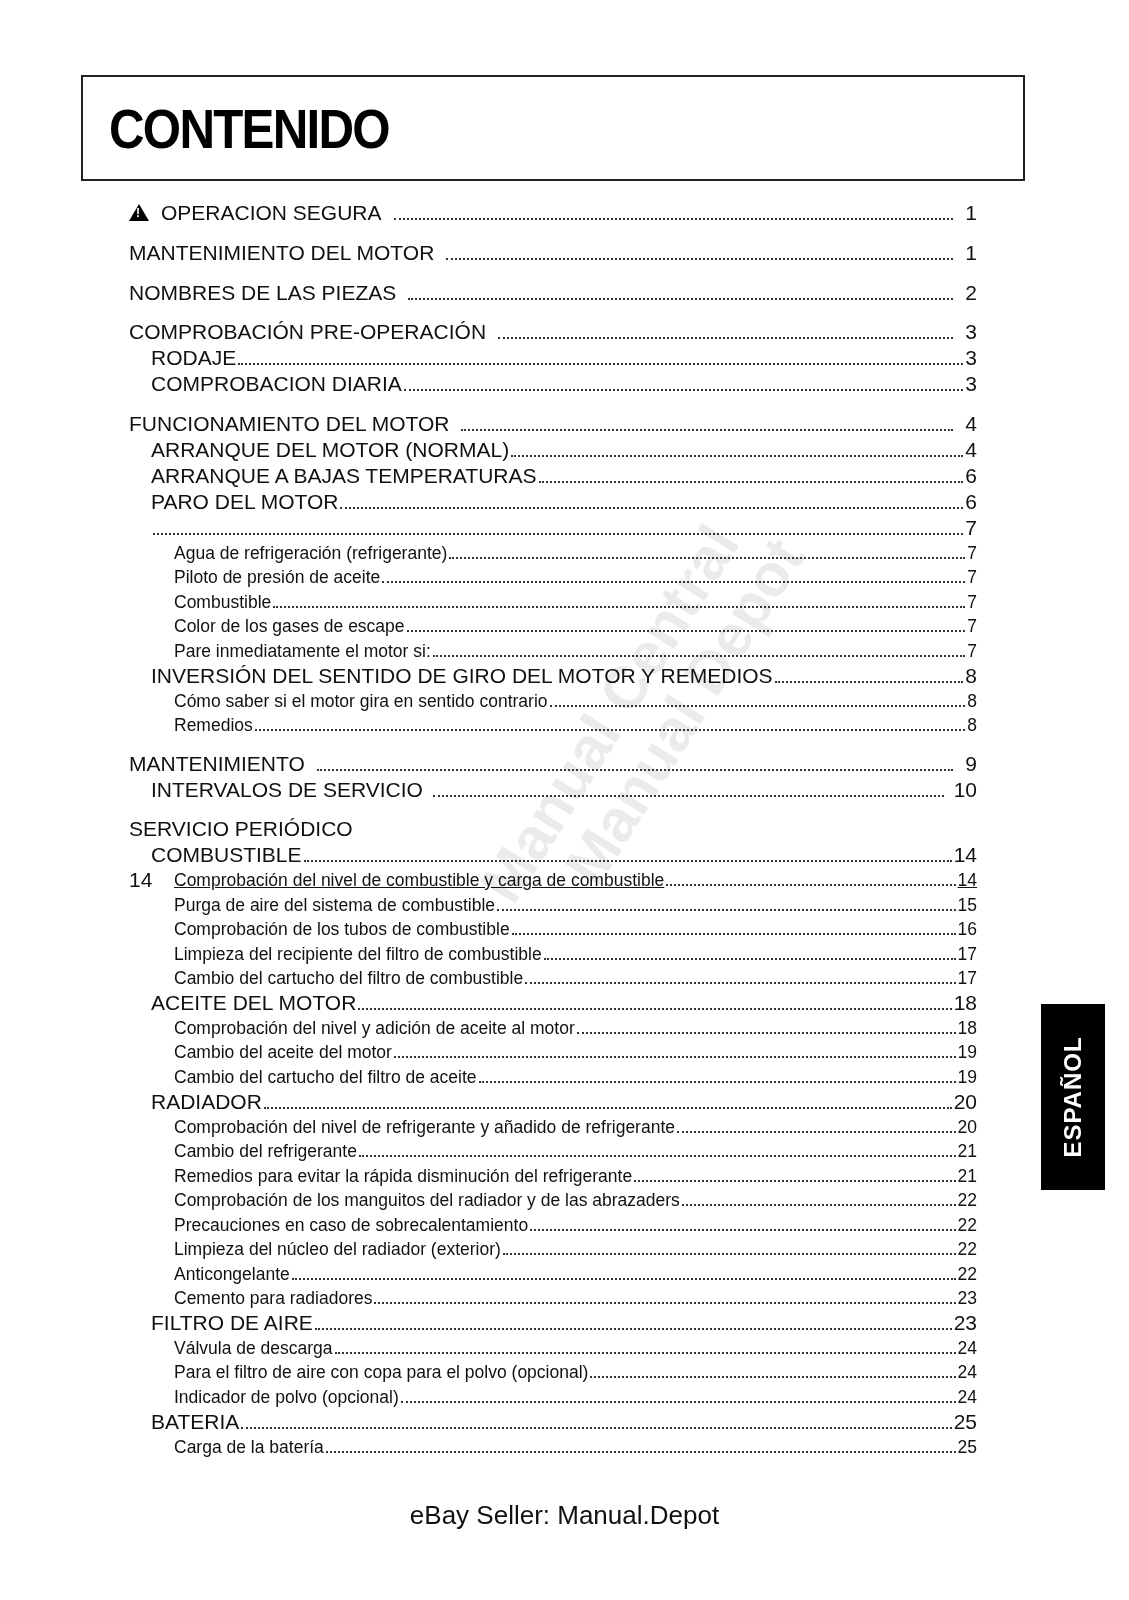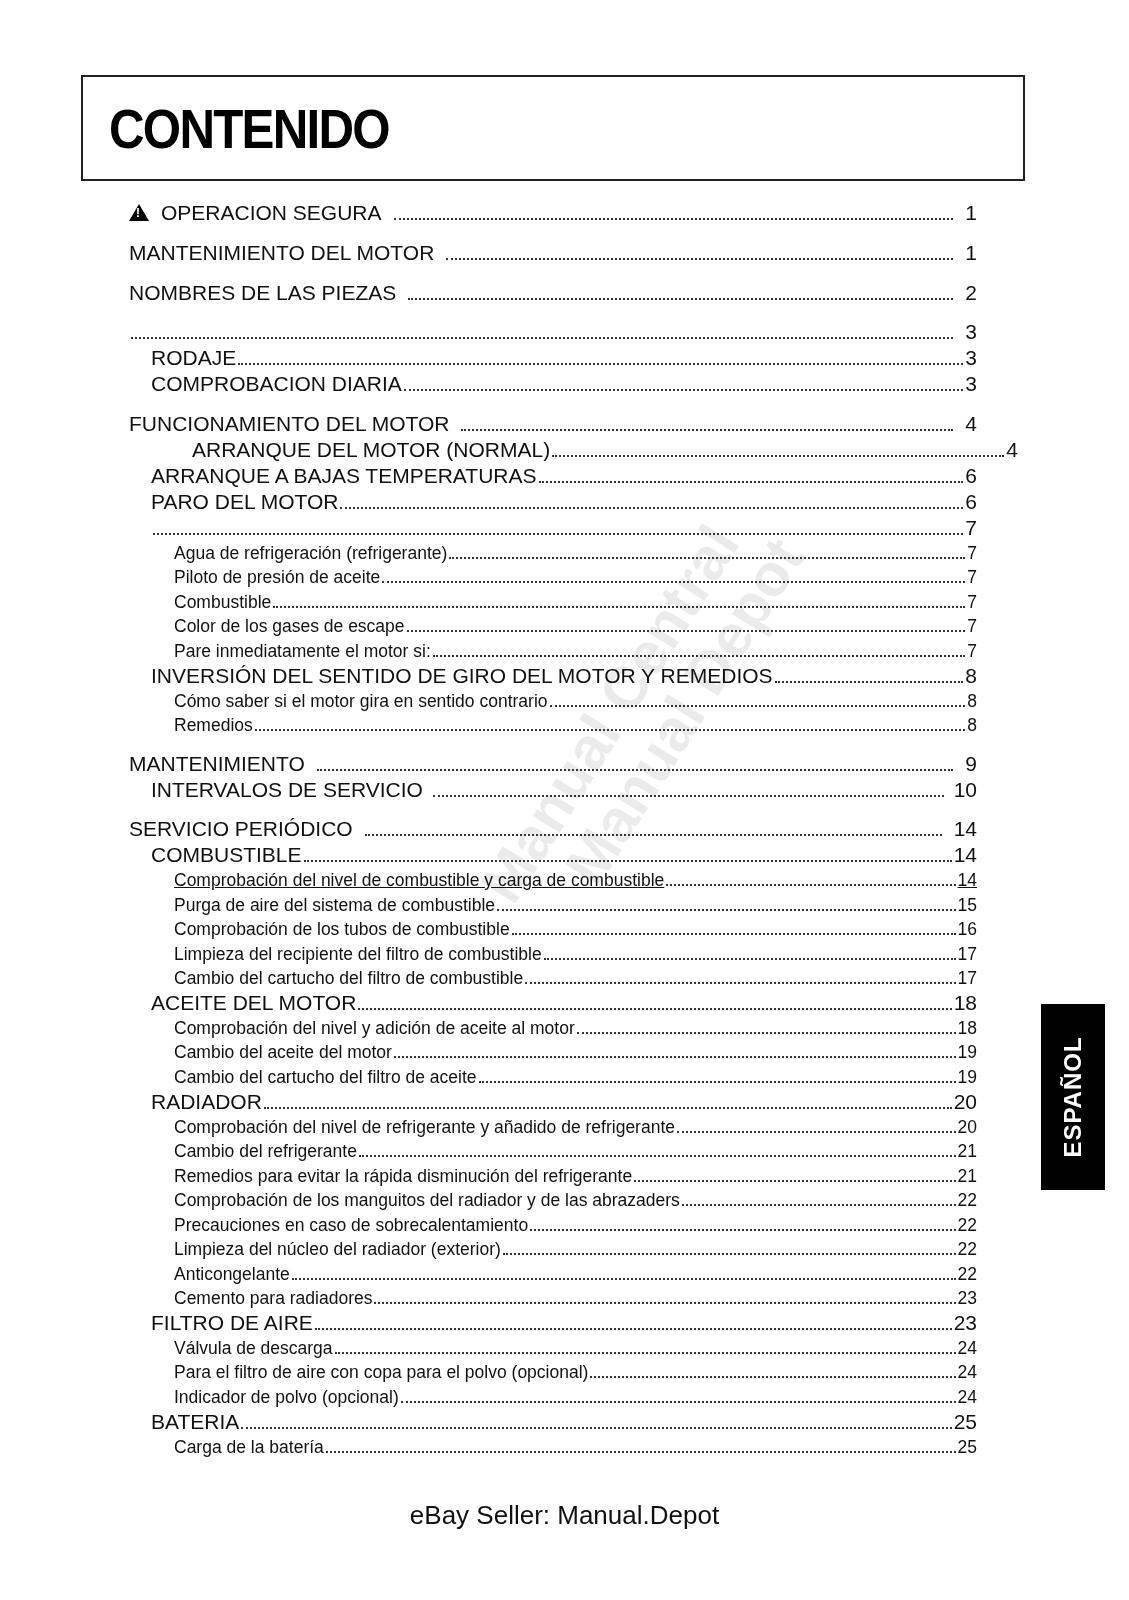--- a/index.html
+++ b/index.html
@@ -92,6 +92,7 @@
       <span class="page">2</span>
     </div>
     <div class="row lvl1" style="top: 320px; width: 848px;">
+      <span class="label">COMPROBACIÓN PRE-OPERACIÓN</span>
       <span class="dots"></span>
       <span class="page">3</span>
     </div>

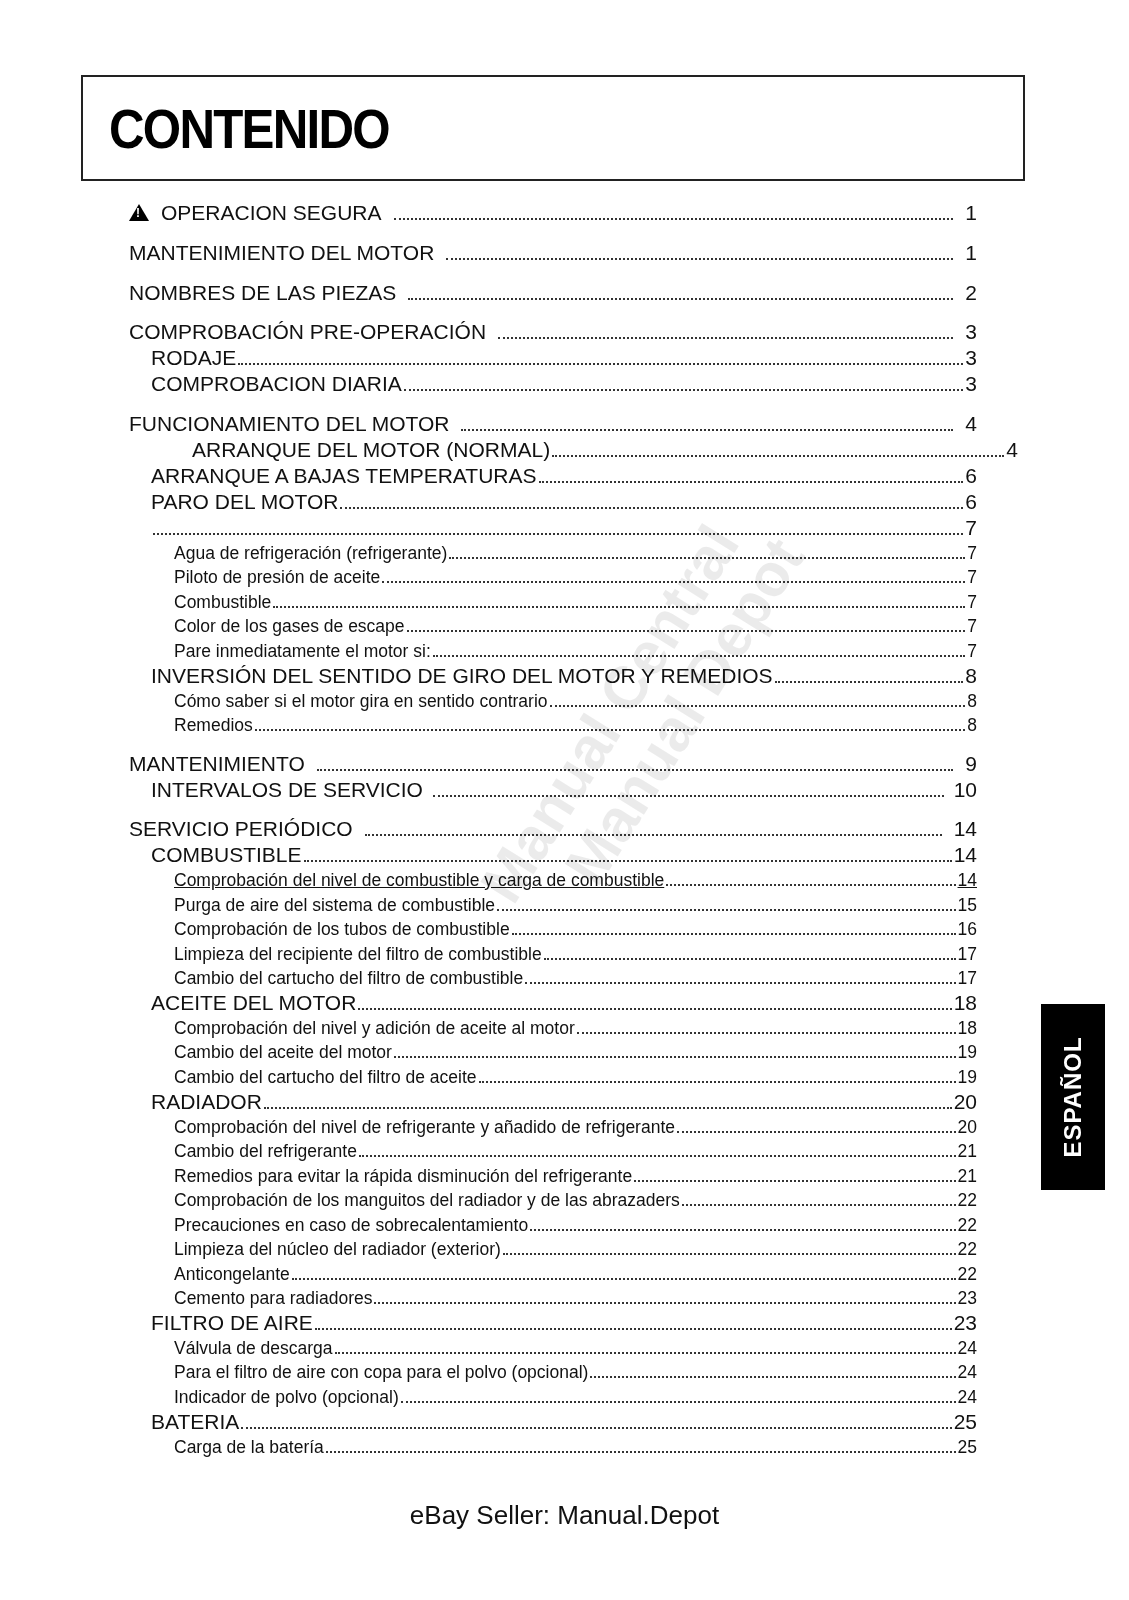--- a/index.html
+++ b/index.html
@@ -111,7 +111,7 @@
       <span class="dots"></span>
       <span class="page">4</span>
     </div>
-    <div class="row lvl2" style="top: 438px; width: 826px; margin-left: 41px;">
+    <div class="row lvl2" style="top: 438px; width: 826px;">
       <span class="label">ARRANQUE DEL MOTOR (NORMAL)</span>
       <span class="dots"></span>
       <span class="page">4</span>

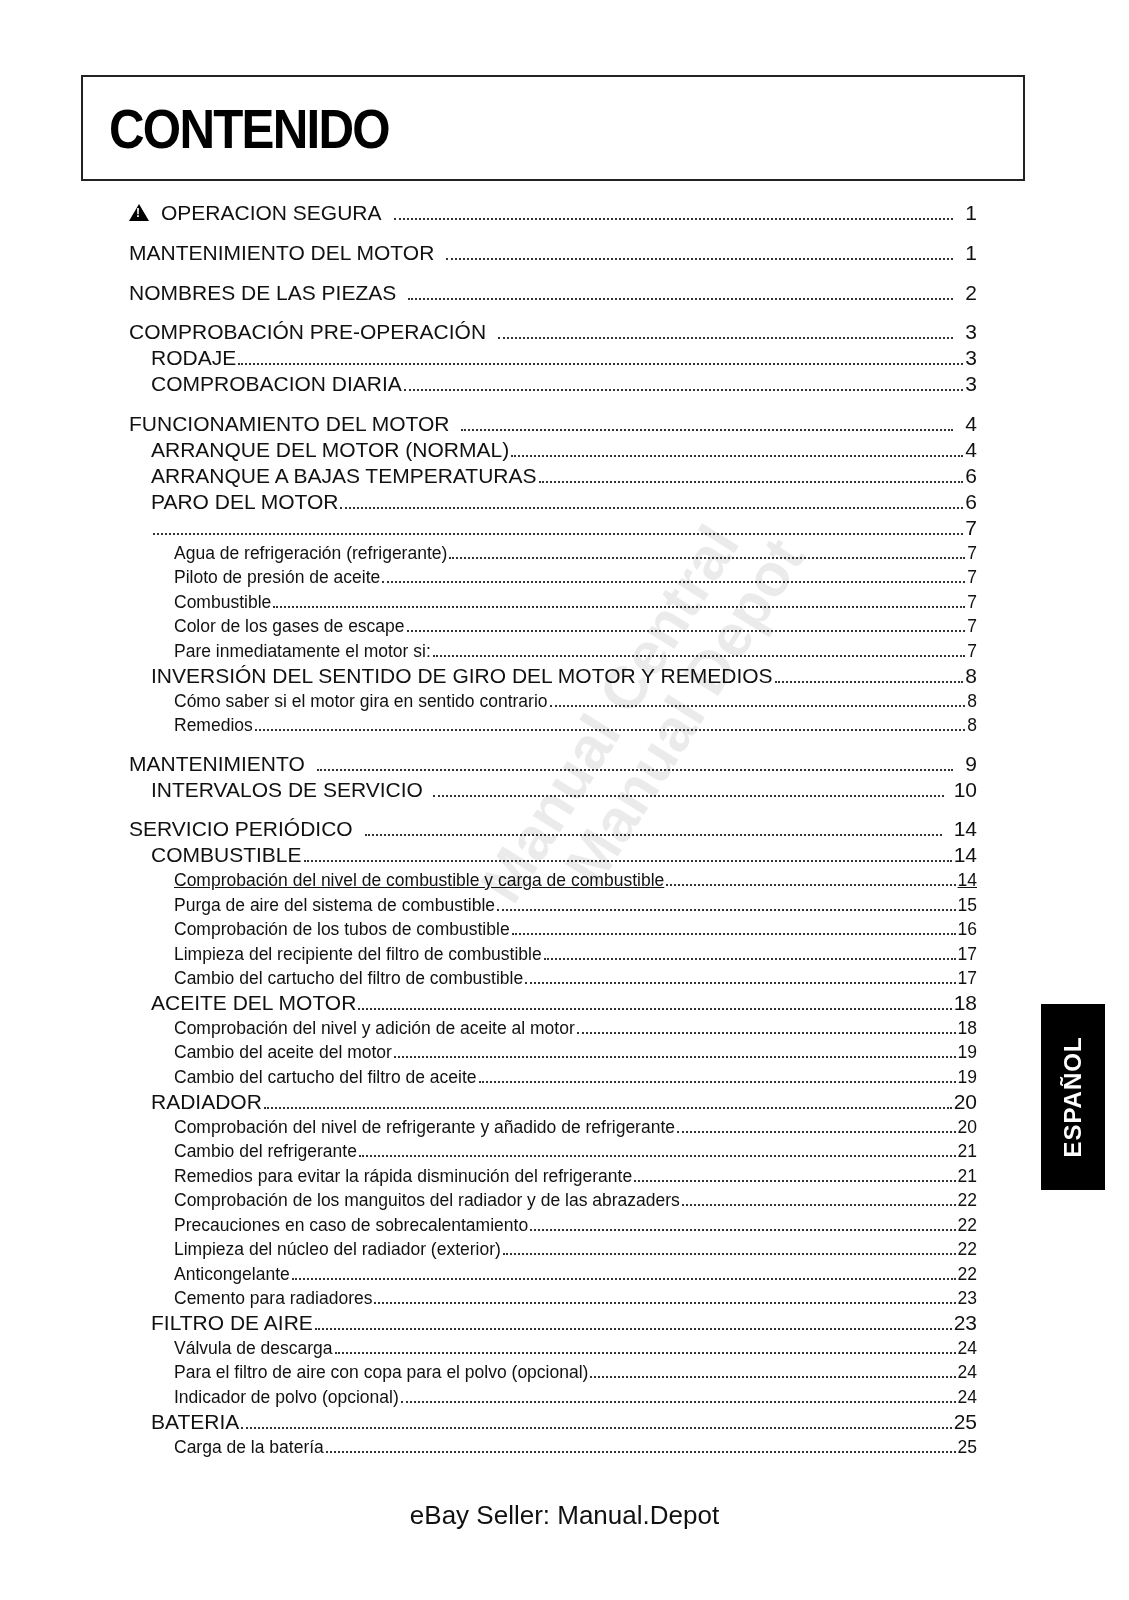--- a/index.html
+++ b/index.html
@@ -180,7 +180,7 @@
       <span class="dots"></span>
       <span class="page">10</span>
     </div>
-    <div class="row lvl1" style="top: 817px; width: 848px;">
+    <div class="row lvl1" style="top: 817px; width: 848px; flex-direction: column;">
       <span class="label">SERVICIO PERIÓDICO</span>
       <span class="dots"></span>
       <span class="page">14</span>

